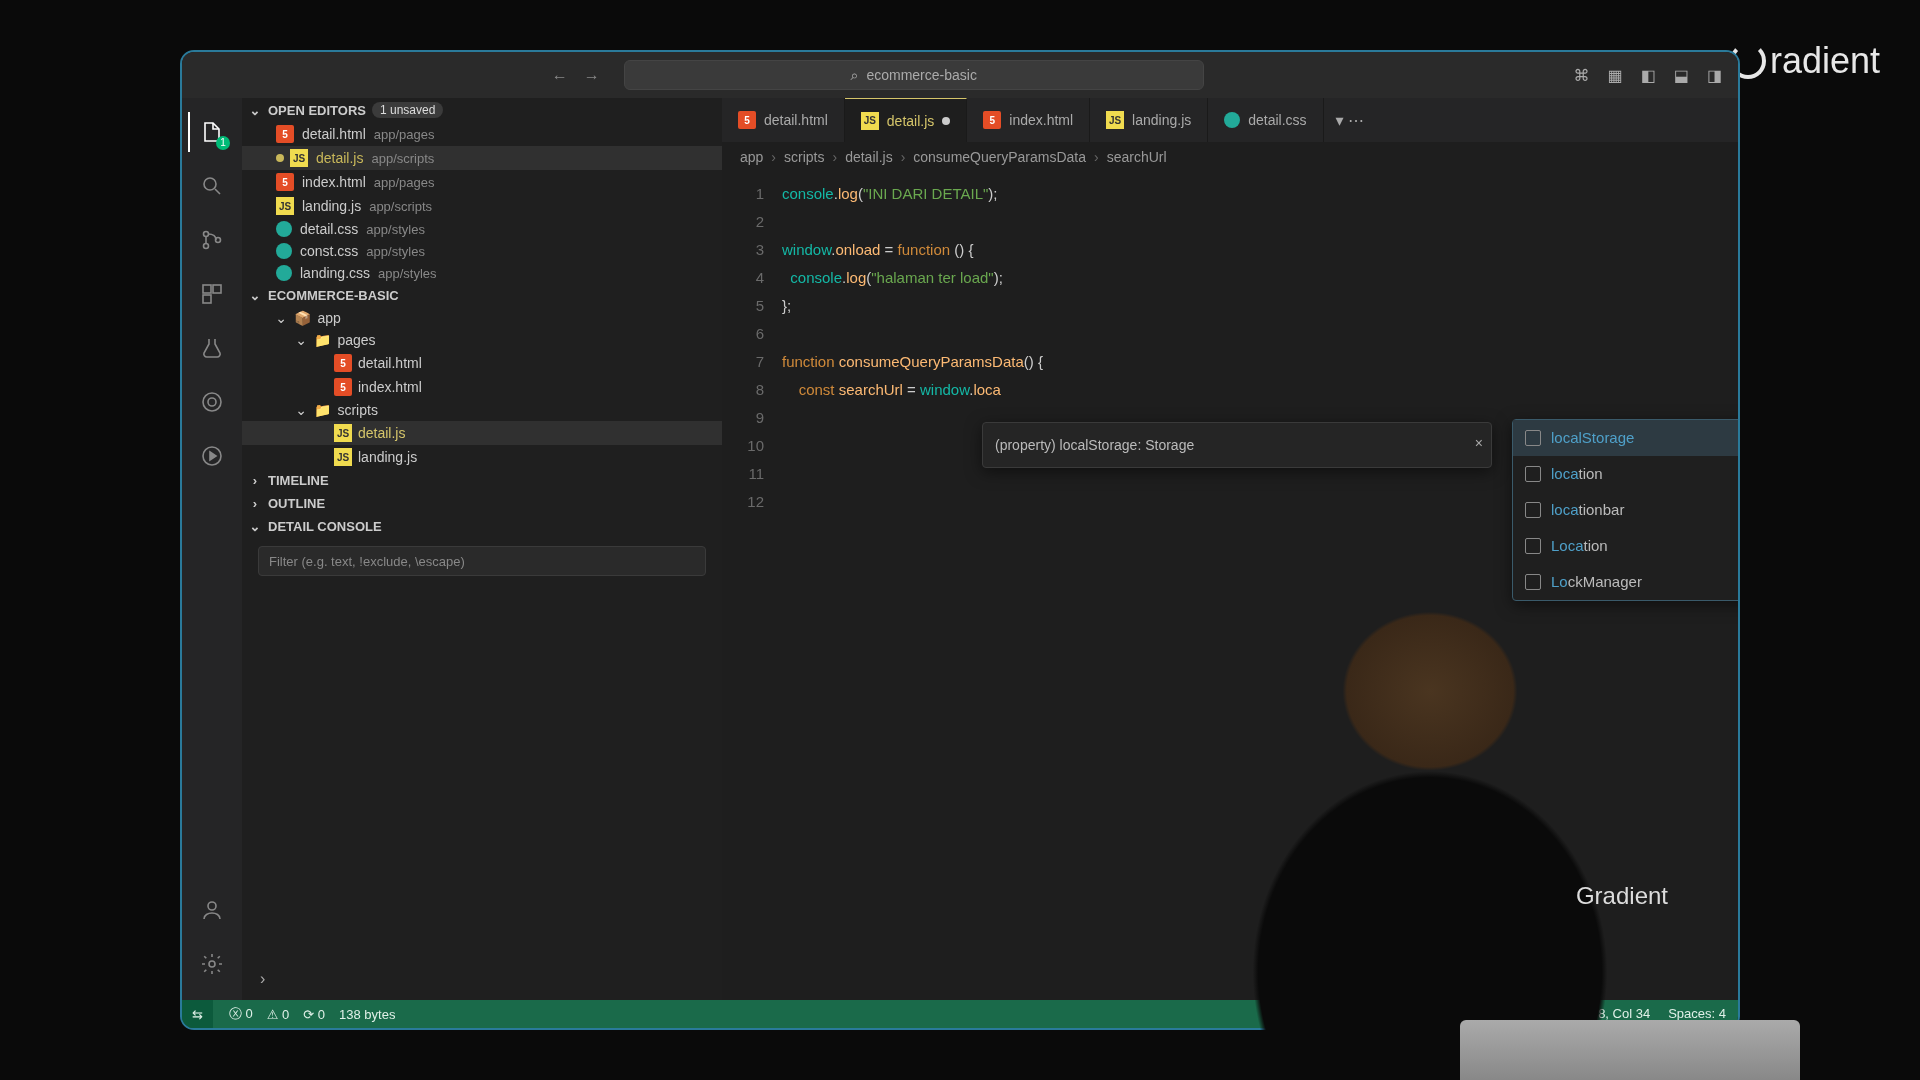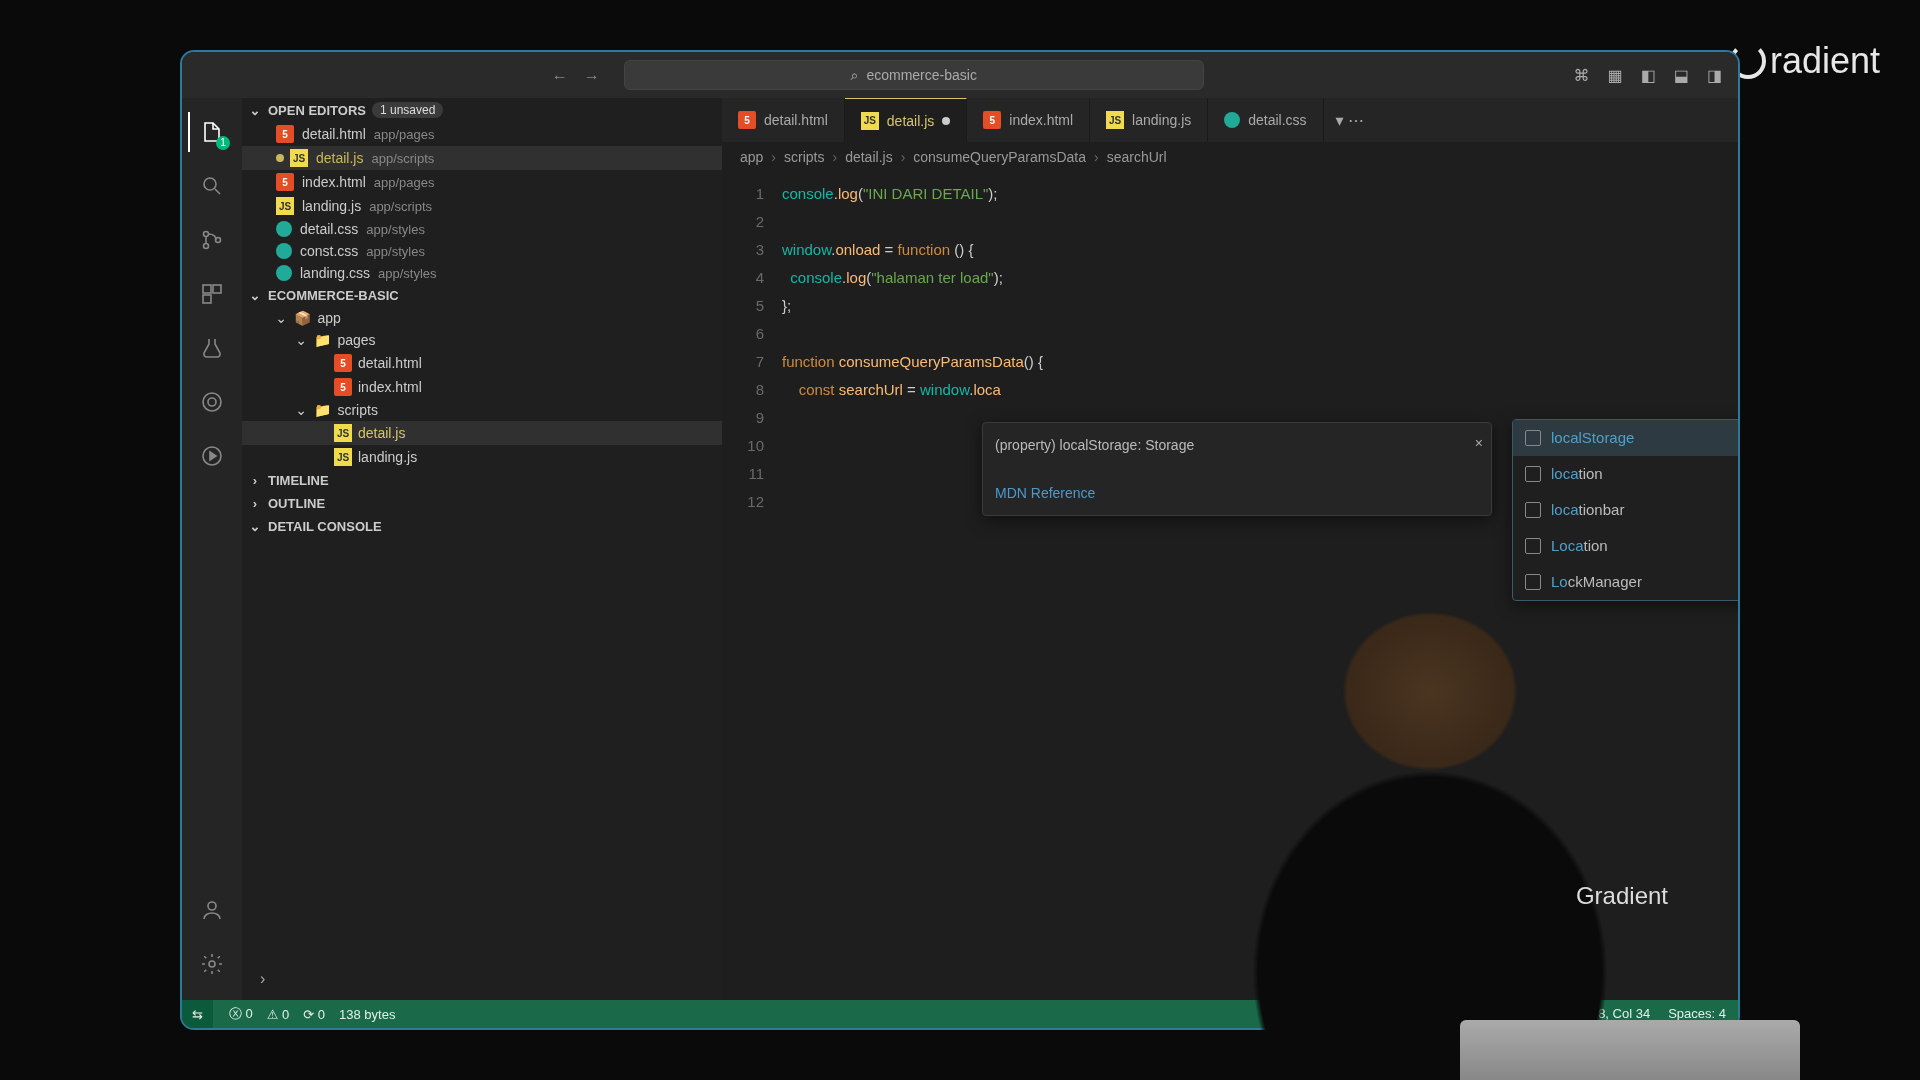--- a/index.html
+++ b/index.html
@@ -353,7 +353,6 @@
         <div class="tip">
           <span class="close">×</span>
           <span>(property) localStorage: Storage</span>
-          <span class="mdn">MDN Reference</span>
         </div>
         <div class="suggest" id="suggest">
             <div class="sug-row sel">

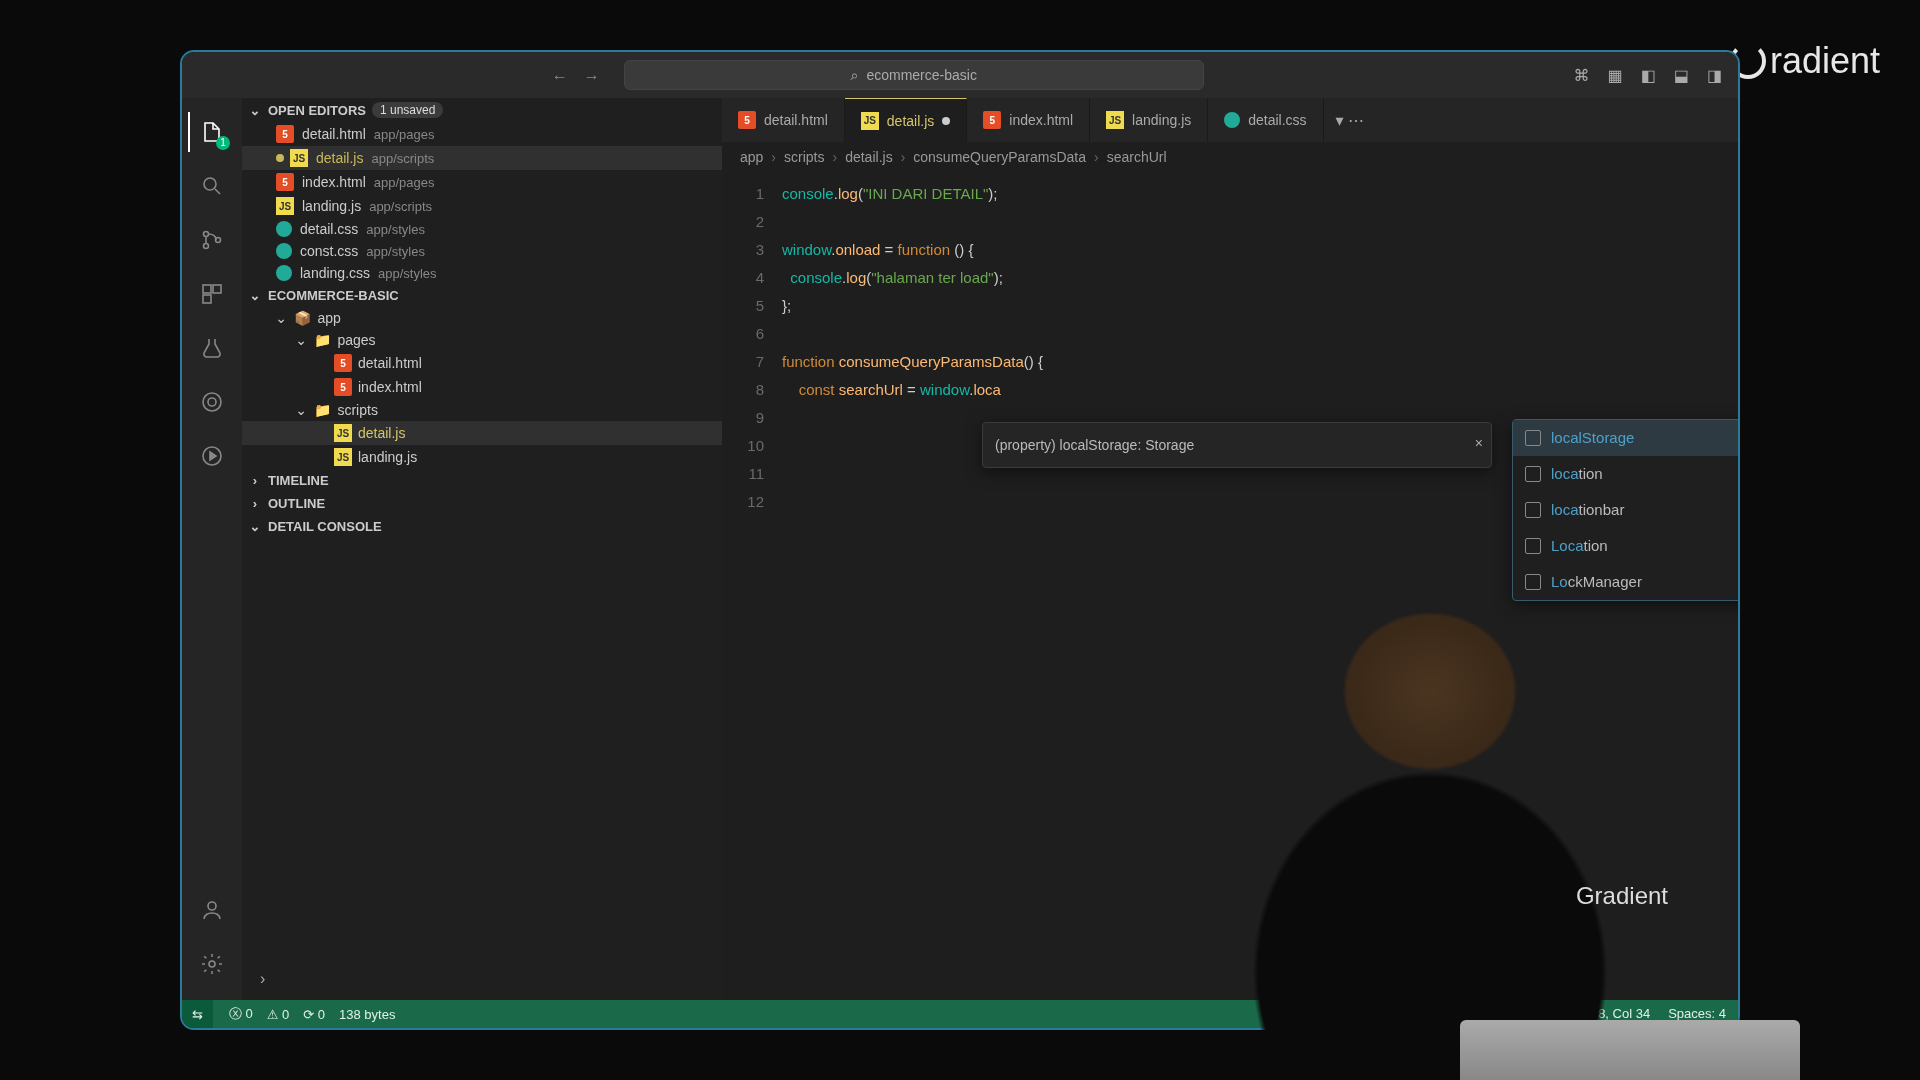--- a/index.html
+++ b/index.html
@@ -260,6 +260,9 @@
         <span class="chev">⌄</span>
         <span>DETAIL CONSOLE</span>
       </div>
+      <div class="filter-input">
+        <span>Filter (e.g. text, !exclude, \escape)</span>
+      </div>
       <div class="prompt">›</div>
     </div>
 

